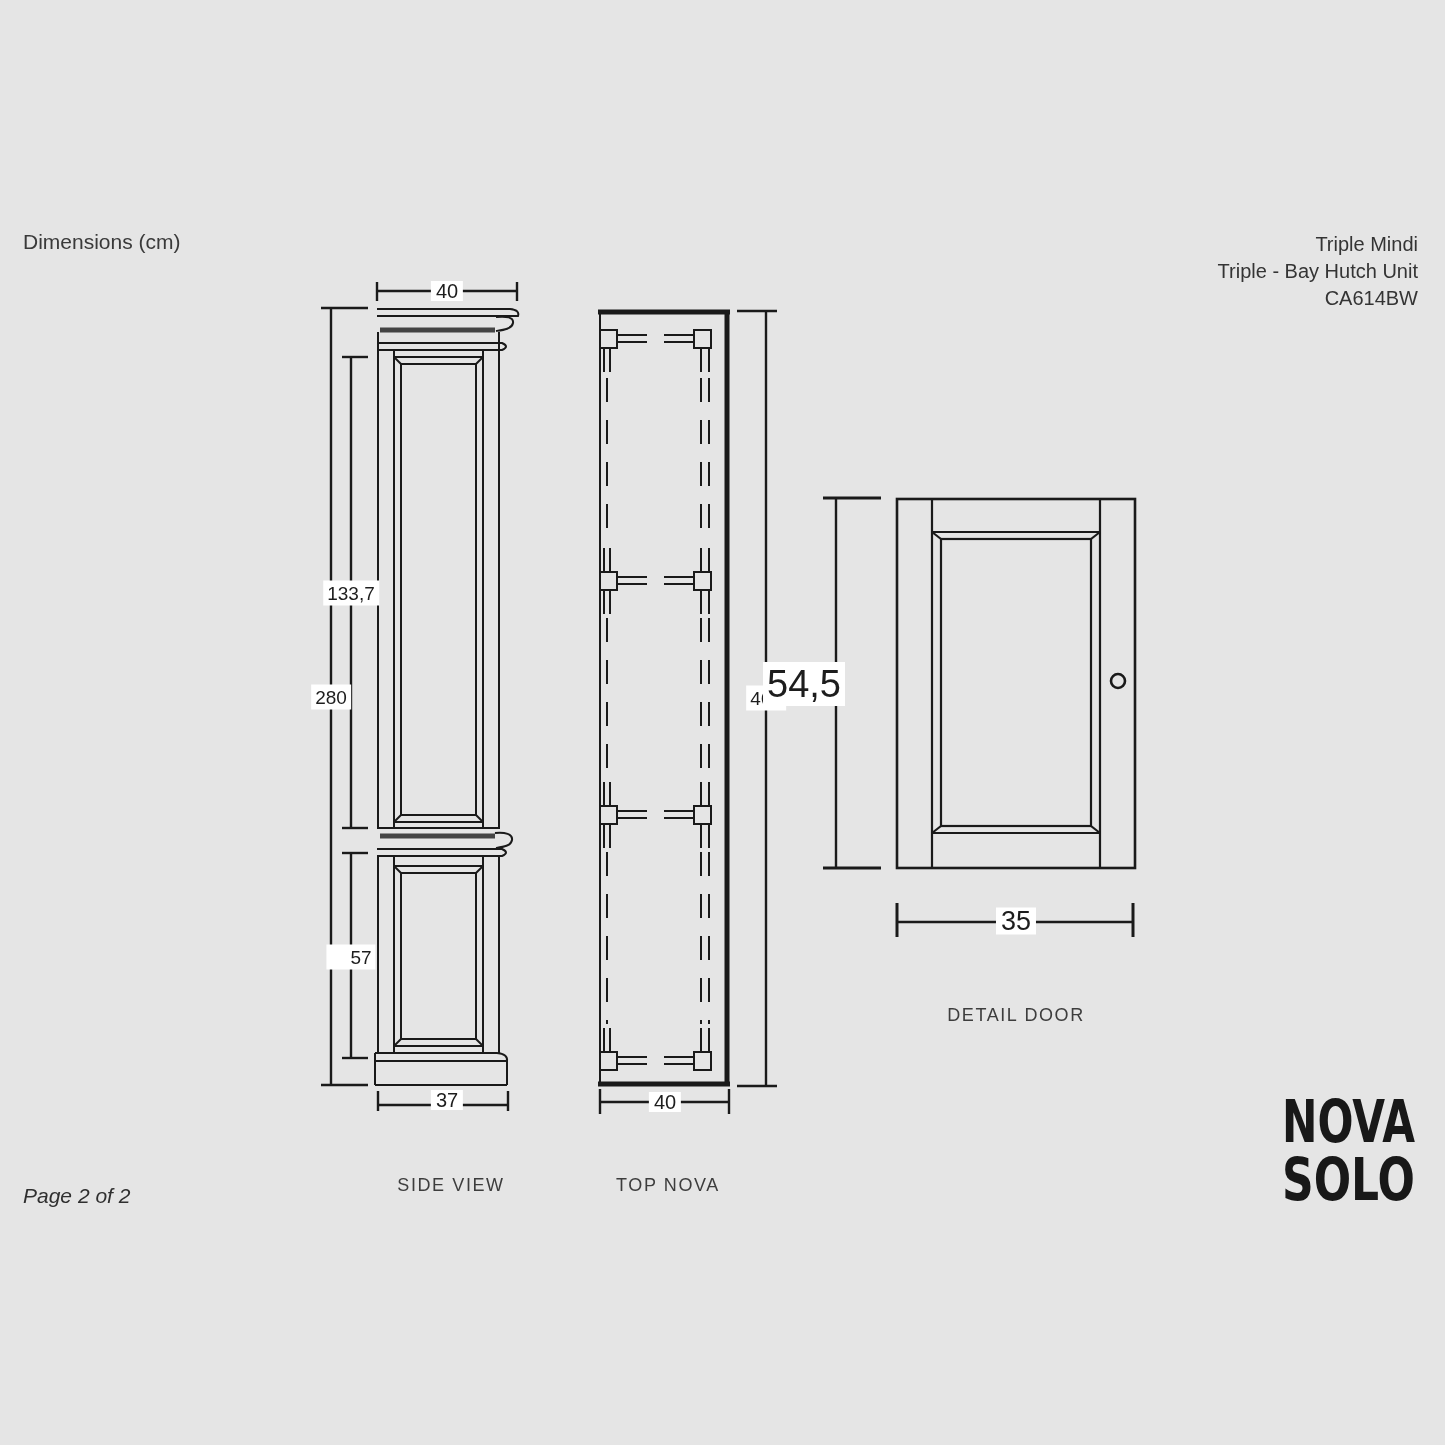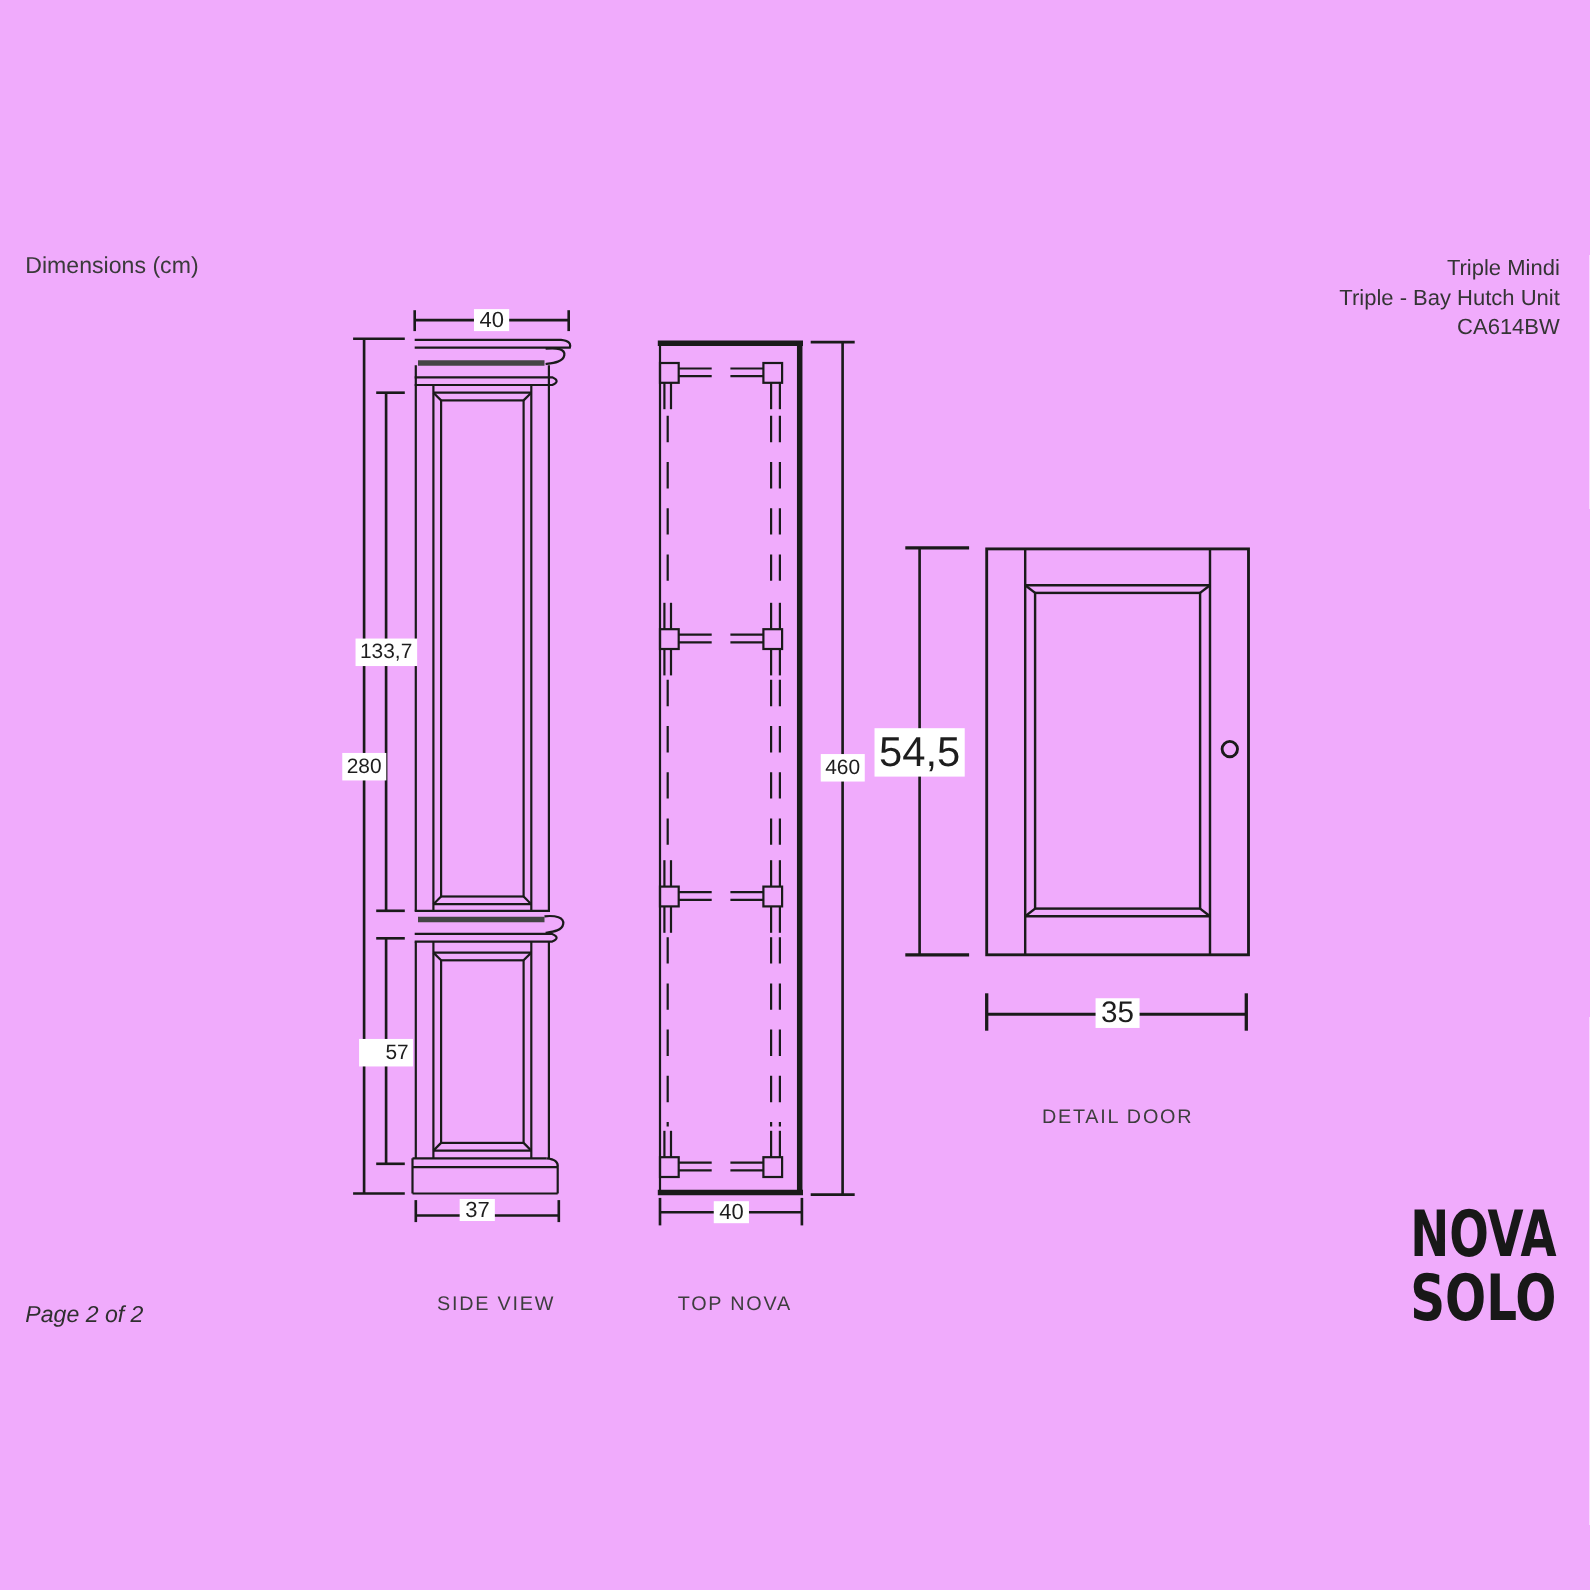--- a/index.html
+++ b/index.html
@@ -3,7 +3,7 @@
 <meta charset="utf-8">
 <style>
   html,body{margin:0;padding:0;background:#ffffff;}
-  .page{position:relative;width:1445px;height:1445px;background:#f0abfc;
+  .page{position:relative;width:1445px;height:1445px;background:#e5e5e5;
         font-family:"Liberation Sans",sans-serif;overflow:hidden;}
   .hdr-left{position:absolute;left:23px;top:230px;font-size:21px;color:#3a3a3a;}
   .hdr-right{position:absolute;right:27px;top:231px;text-align:right;

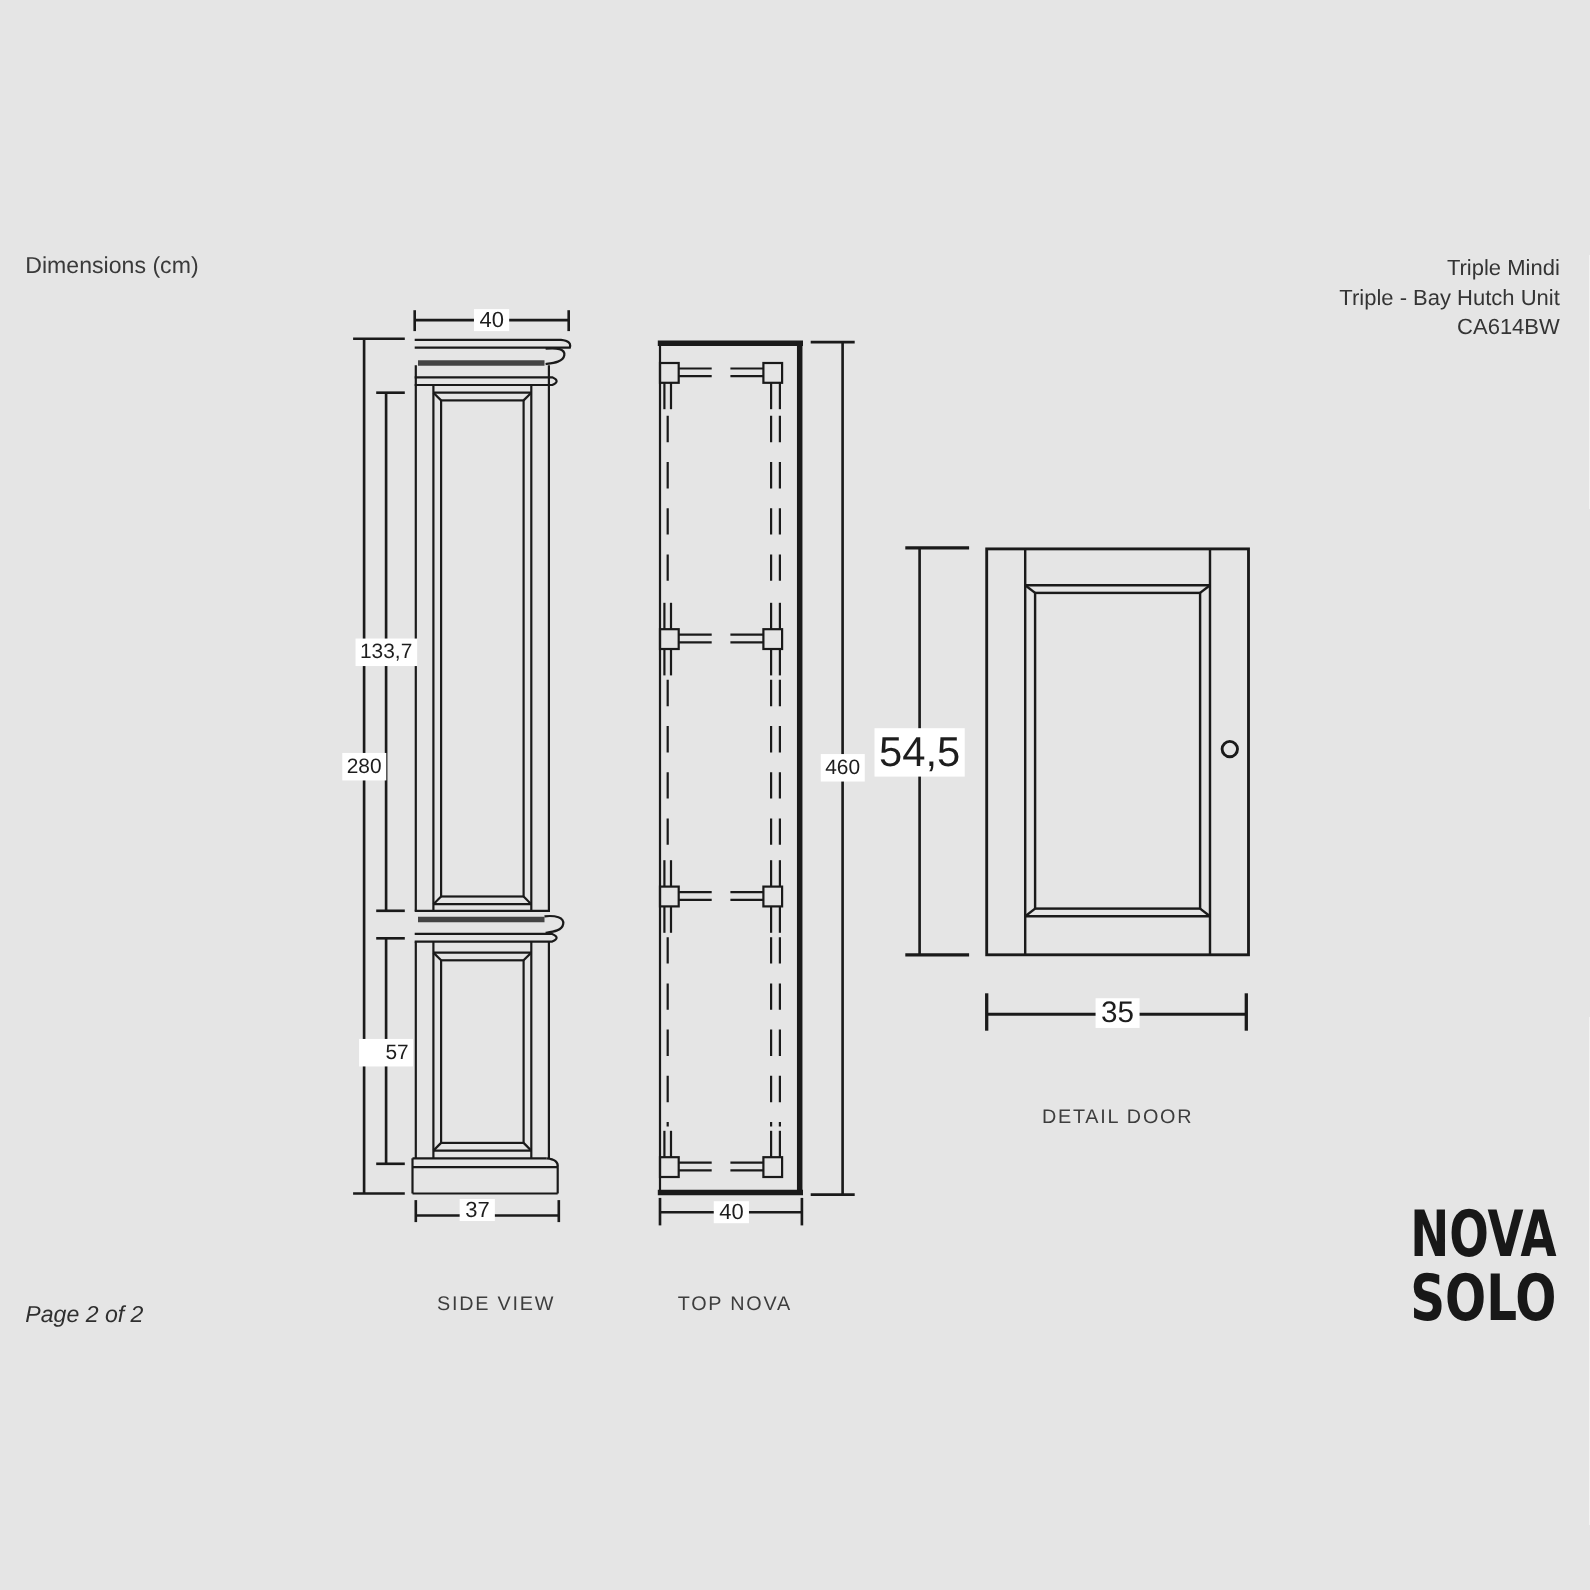--- a/index.html
+++ b/index.html
@@ -217,7 +217,7 @@
   <span class="dim v fs23" style="left:766px;top:698px;">460</span>
   <span class="dim fs20" style="left:665px;top:1102px;">40</span>
 
-  <span class="dim v fs38" style="left:836px;top:684px;text-align:center;">54,5</span>
+  <span class="dim v fs38" style="left:804px;top:684px;text-align:center;">54,5</span>
   <span class="dim fs27" style="left:1016px;top:921px;">35</span>
 
   <span class="viewlabel" style="left:451px;top:1140px;">SIDE VIEW</span>

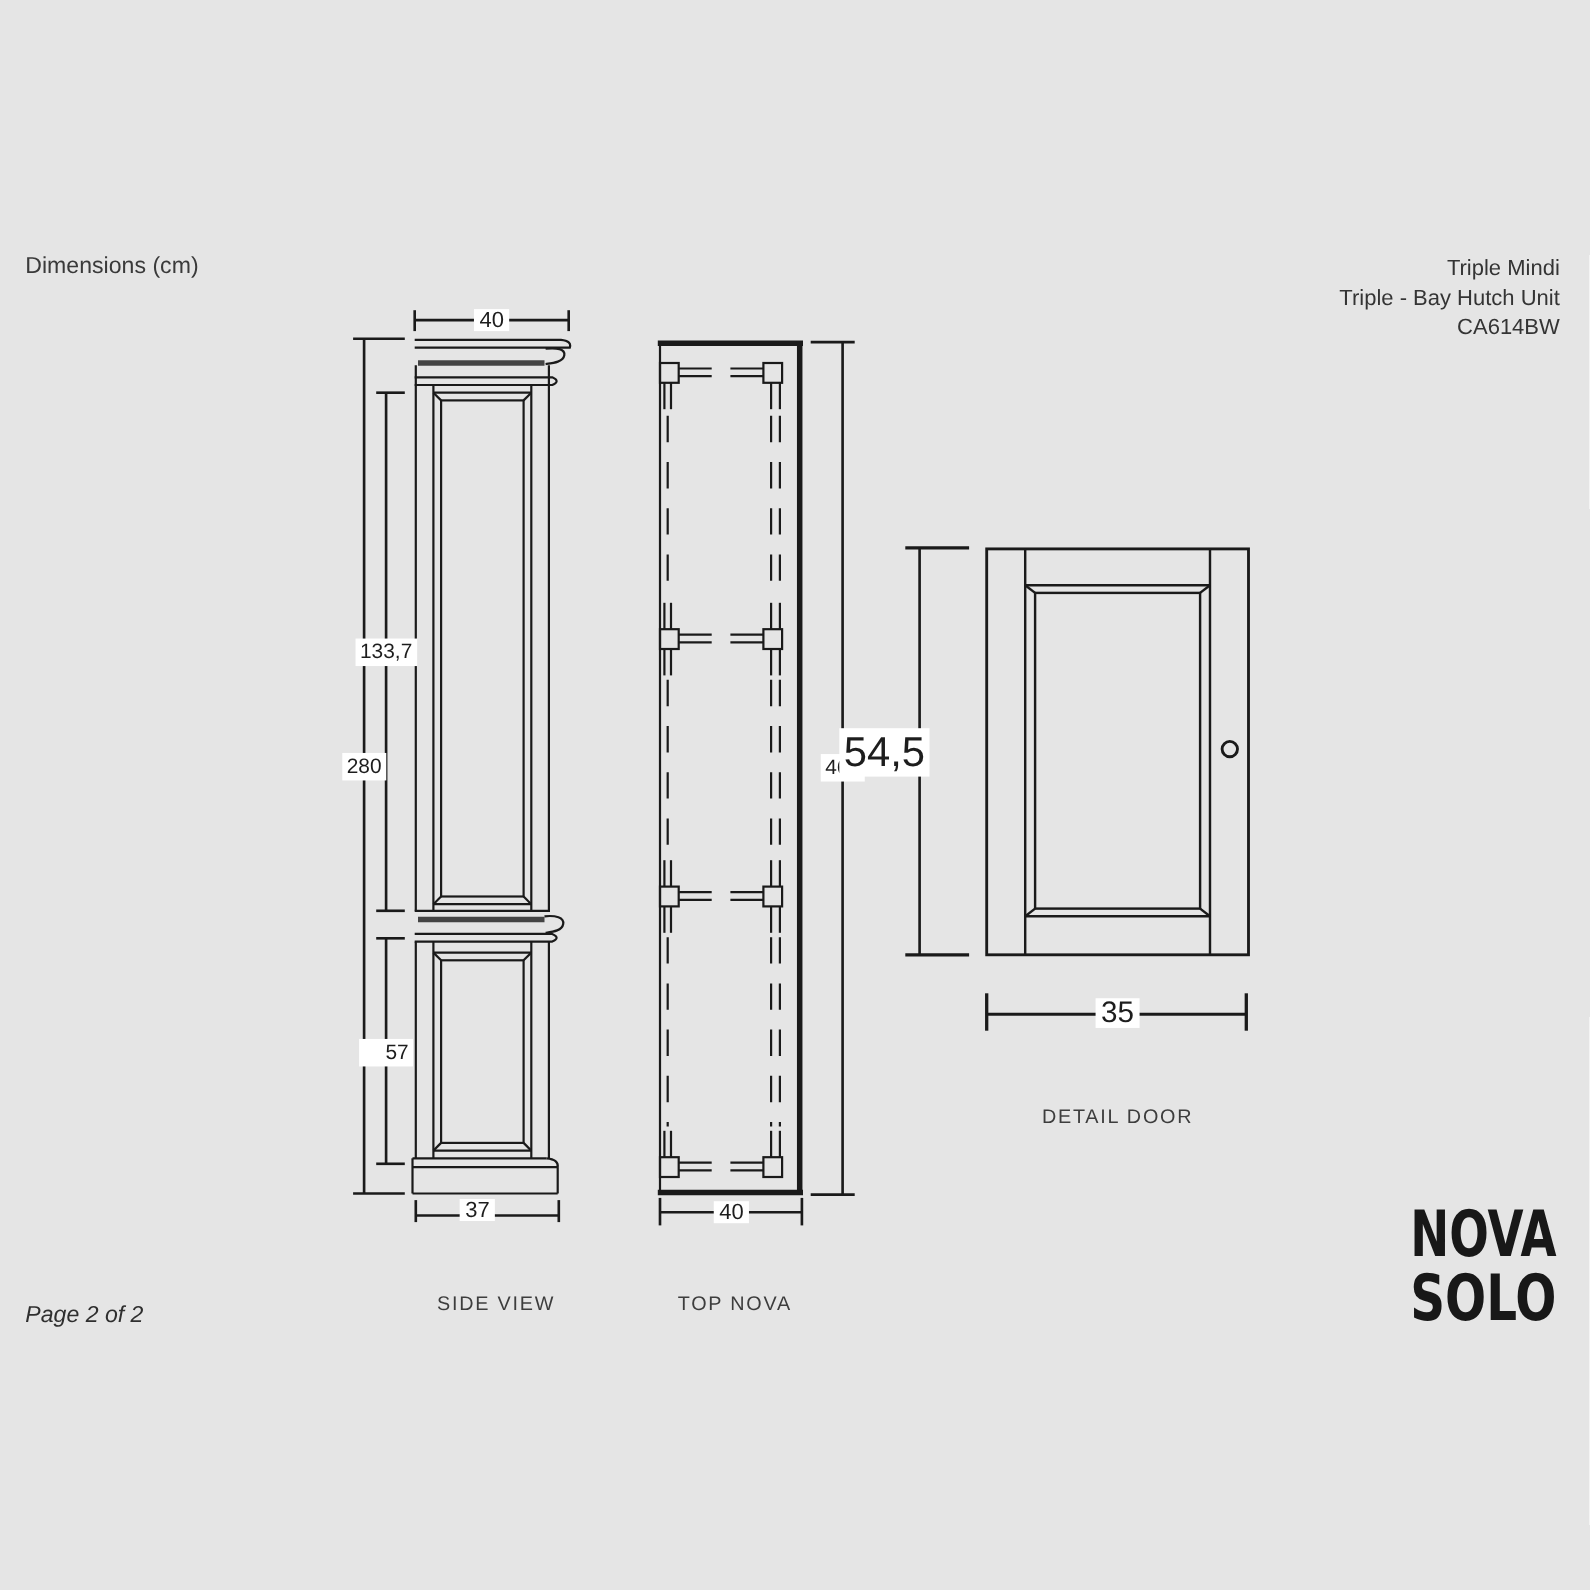--- a/index.html
+++ b/index.html
@@ -212,7 +212,7 @@
   <span class="dim v fs23" style="left:351px;top:593px;">133,7</span>
   <span class="dim v fs23" style="left:331px;top:697px;">280</span>
   <span class="dim v fs23" style="left:351px;top:957px;padding-left:24px;">57</span>
-  <span class="dim fs20" style="left:434px;top:1100px;">37</span>
+  <span class="dim fs20" style="left:447px;top:1100px;">37</span>
 
   <span class="dim v fs23" style="left:766px;top:698px;">460</span>
   <span class="dim fs20" style="left:665px;top:1102px;">40</span>

